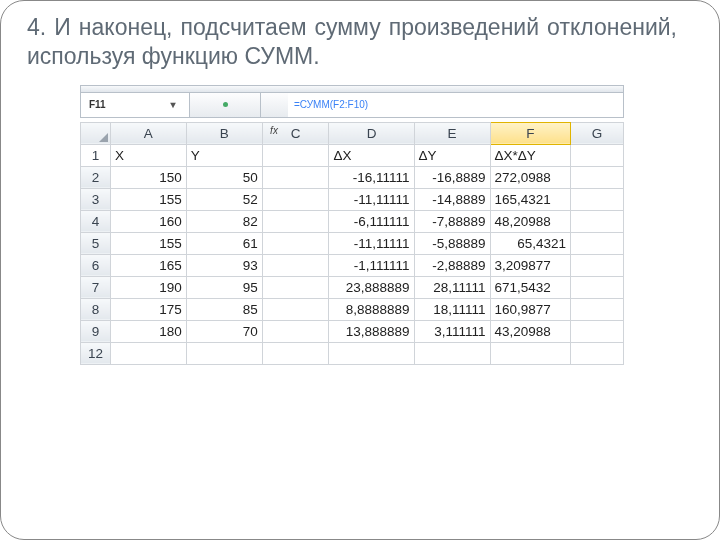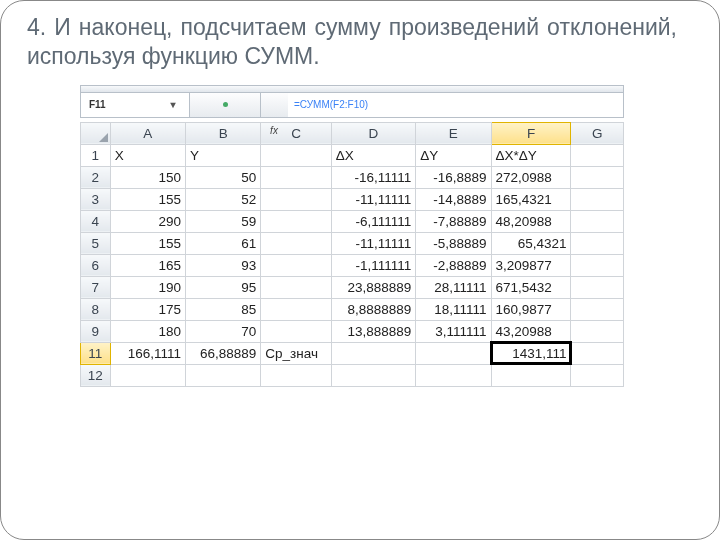--- a/index.html
+++ b/index.html
@@ -204,7 +204,7 @@
           </tr>
       <tr>
             <td class="rowhdr">4</td>
-            <td>290</td>
+            <td>160</td>
             <td>59</td>
             <td></td>
             <td>-6,111111</td>

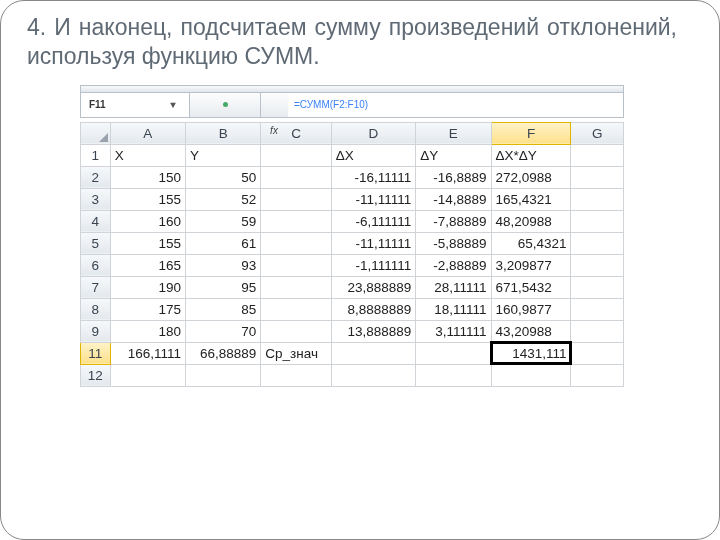--- a/index.html
+++ b/index.html
@@ -205,7 +205,7 @@
       <tr>
             <td class="rowhdr">4</td>
             <td>160</td>
-            <td>59</td>
+            <td>82</td>
             <td></td>
             <td>-6,111111</td>
             <td>-7,88889</td>

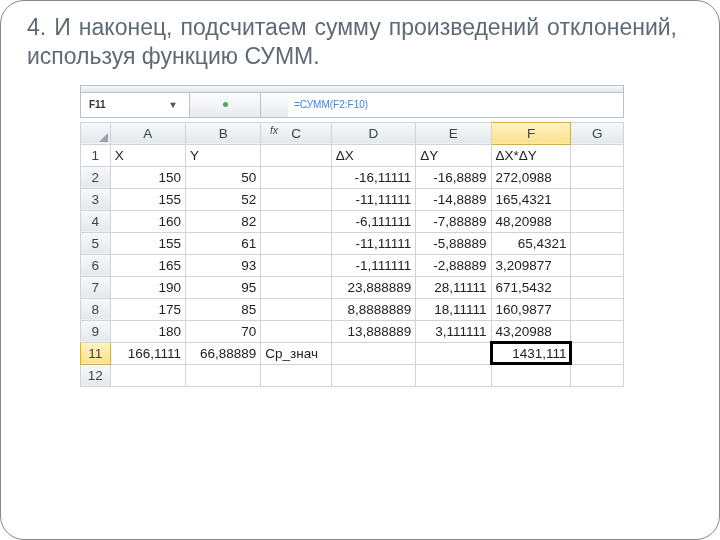--- a/index.html
+++ b/index.html
@@ -263,16 +263,6 @@
             <td></td>
           </tr>
 
-      <tr class="sel">
-        <td class="rowhdr">11</td>
-        <td>166,1111</td>
-        <td>66,88889</td>
-        <td class="l">Ср_знач</td>
-        <td></td>
-        <td></td>
-        <td class="selcell">1431,111</td>
-        <td></td>
-      </tr>
       <tr>
             <td class="rowhdr">12</td>
             <td></td>

